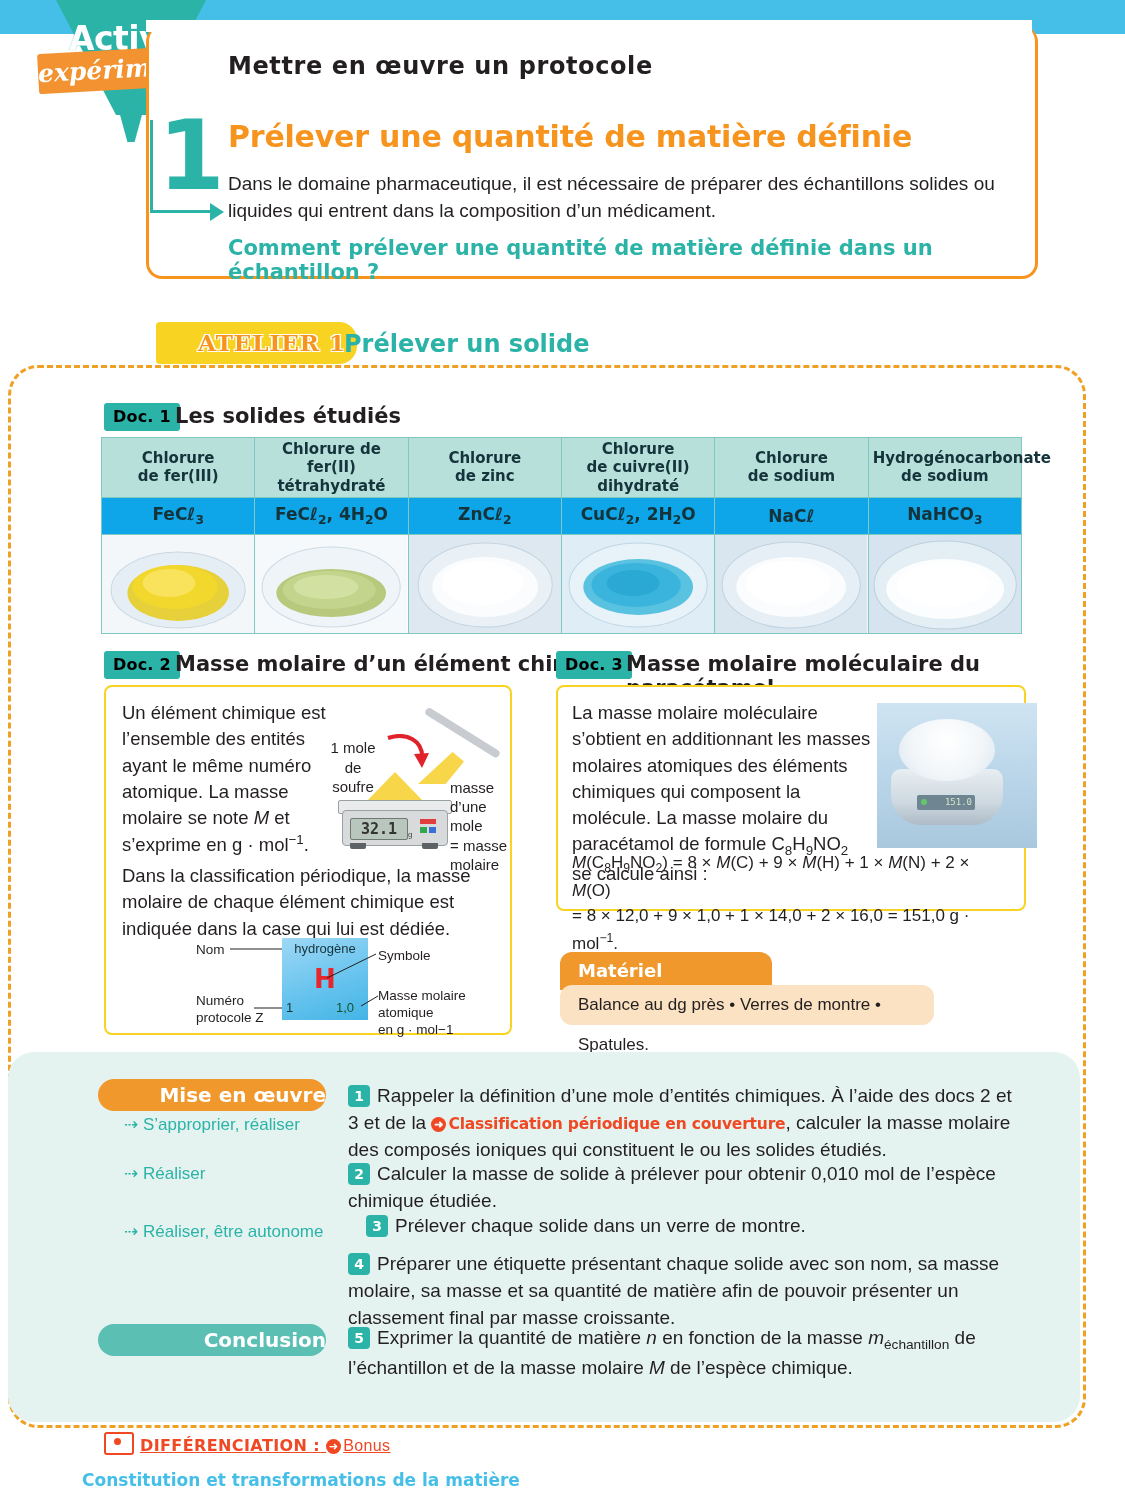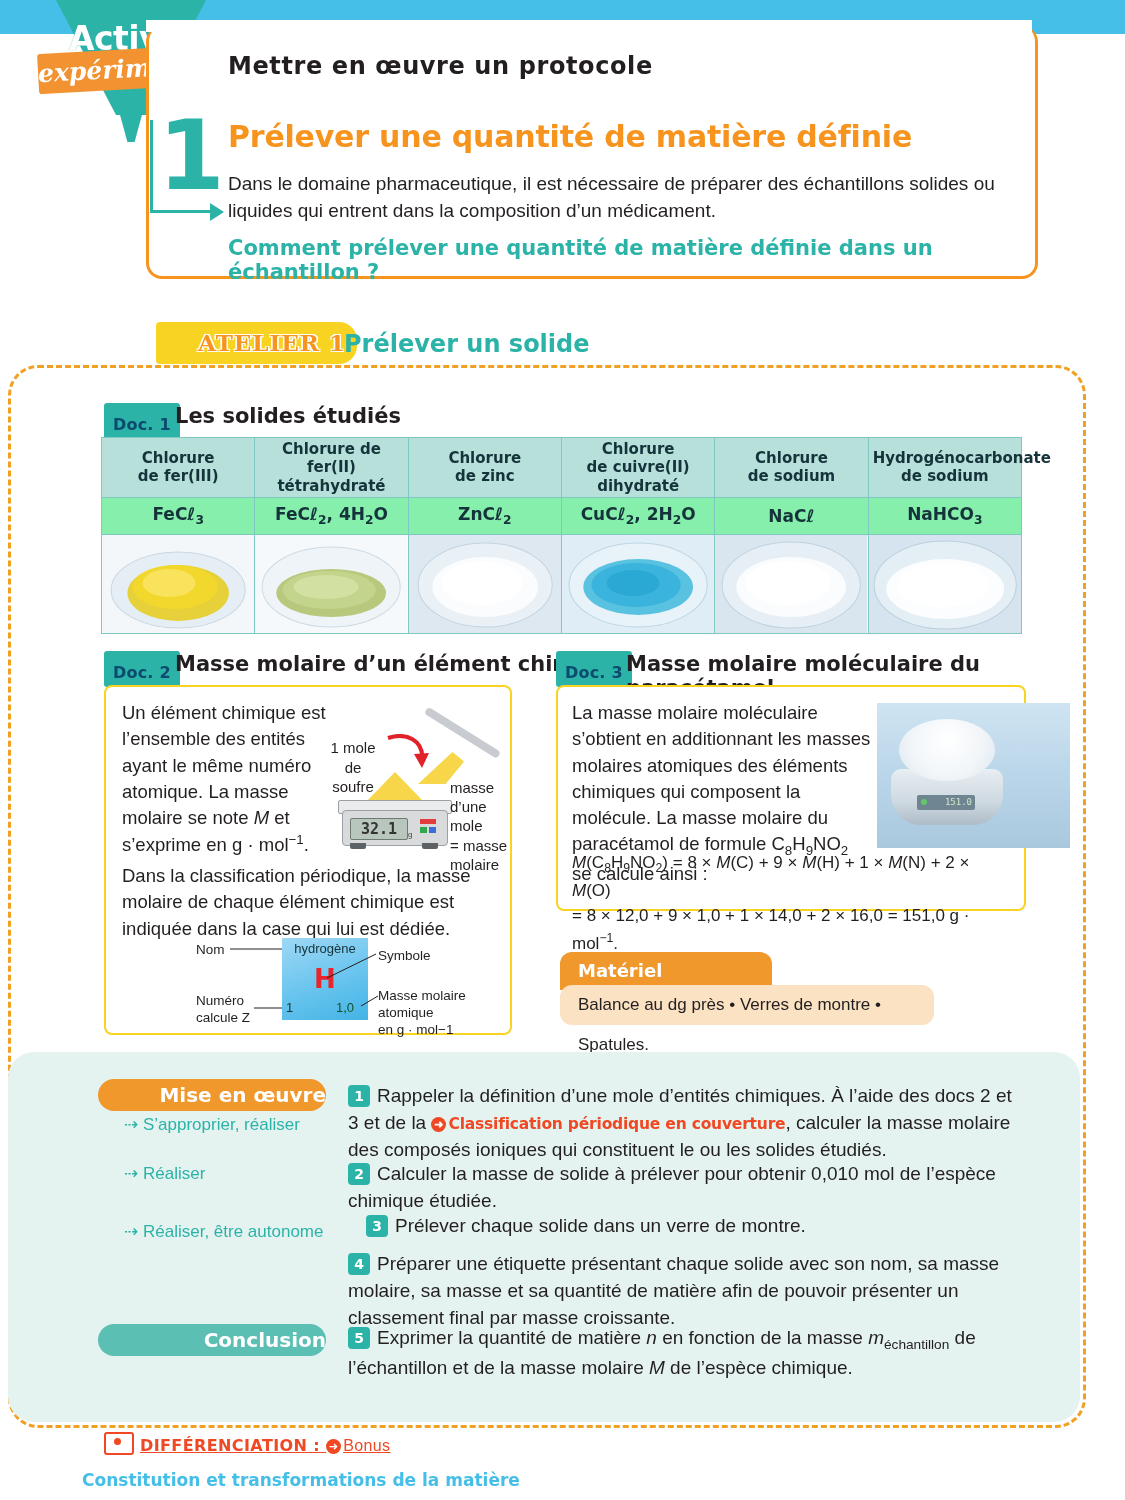--- a/index.html
+++ b/index.html
@@ -64,9 +64,9 @@
     border:3px dashed #f0a124;border-radius:30px;}
 
   
-  .doc-chip{position:absolute;background:#2bb3a8;color:#0c4a6e;border-radius:3px;
+  .doc-chip{position:absolute;background:#2bb3a8;color:#000000;border-radius:3px;
     font-family:"DejaVu Sans",sans-serif;font-weight:bold;font-size:16px;
-    padding:12px 9px 5px;letter-spacing:0.2px;}
+    padding:4px 9px 5px;letter-spacing:0.2px;}
   .doc-title{position:absolute;font-family:"DejaVu Sans",sans-serif;font-weight:bold;
     font-size:21px;color:#231f20;}
 

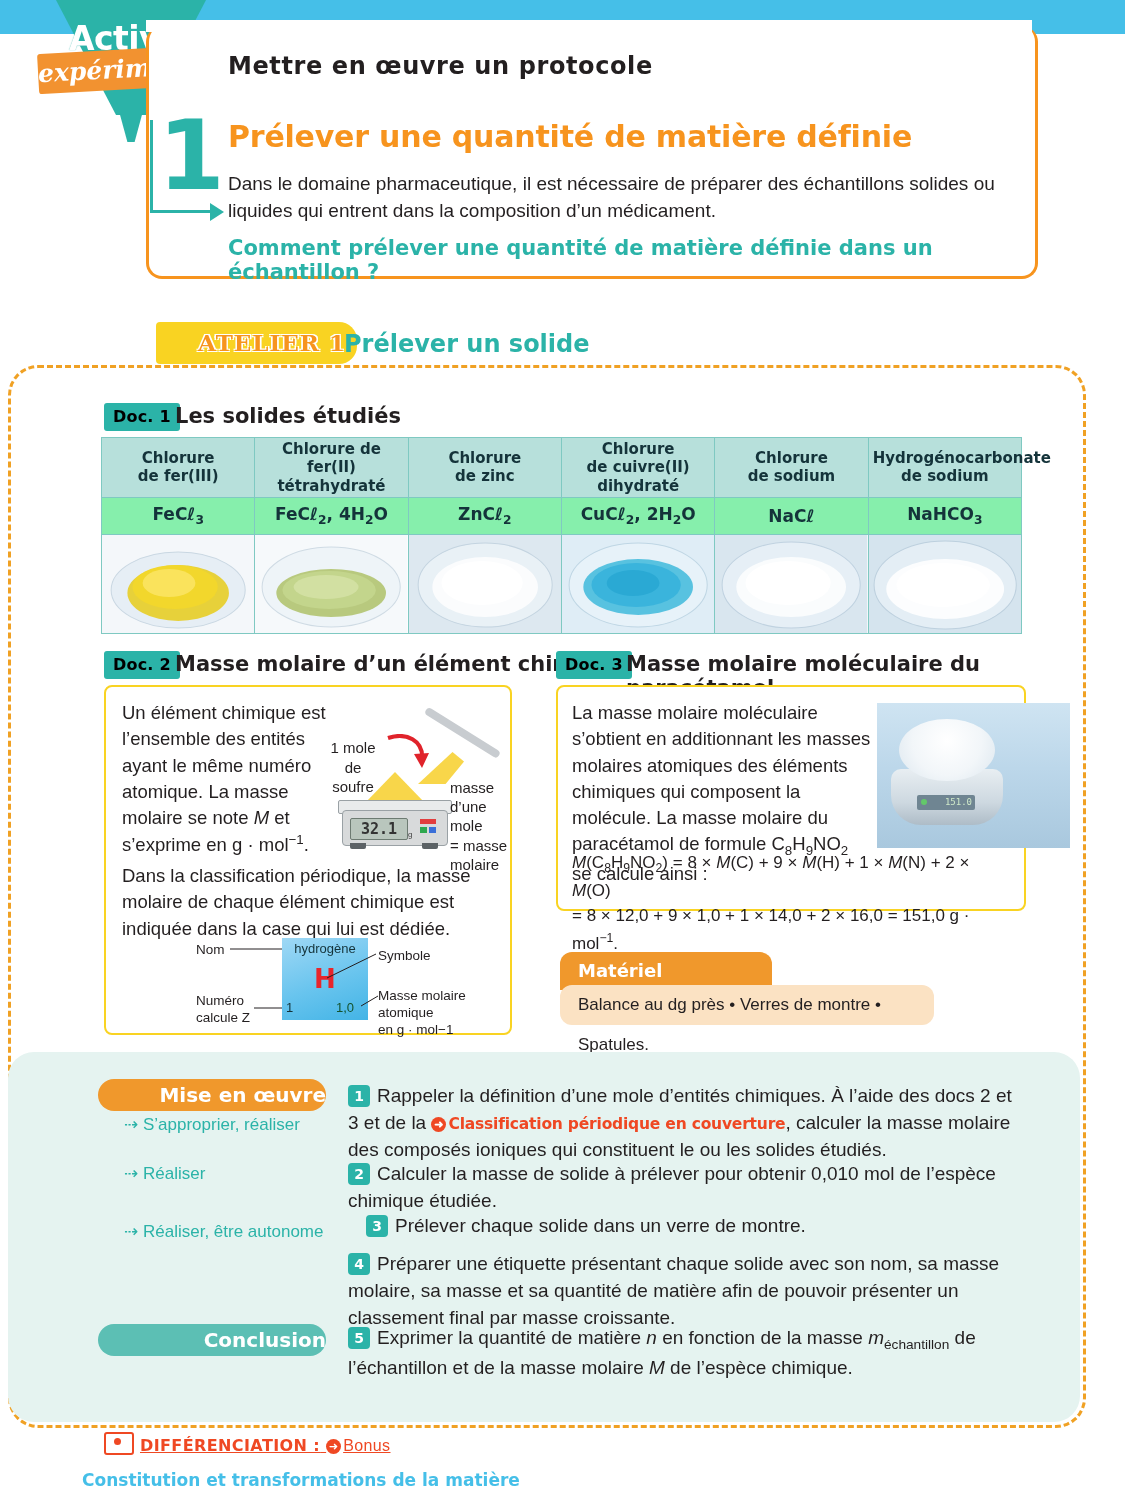--- a/index.html
+++ b/index.html
@@ -76,7 +76,7 @@
   .d1table th{background:#b7e0db;border:1.5px solid #7fc9c2;height:48px;
     font-family:"DejaVu Sans",sans-serif;font-weight:bold;font-size:15px;color:#14333a;
     line-height:1.22;padding:2px 4px;}
-  .d1table td.formula{background:#86efac;border:1.5px solid #7fc9c2;height:34px;text-align:center;
+  .d1table td.formula{background:#0ea5e9;border:1.5px solid #7fc9c2;height:34px;text-align:center;
     font-family:"DejaVu Sans",sans-serif;font-weight:bold;font-size:17px;color:#14333a;}
   .d1table td.pic{border:1.5px solid #7fc9c2;height:98px;padding:0;}
   .sample{width:100%;height:98px;display:block;}

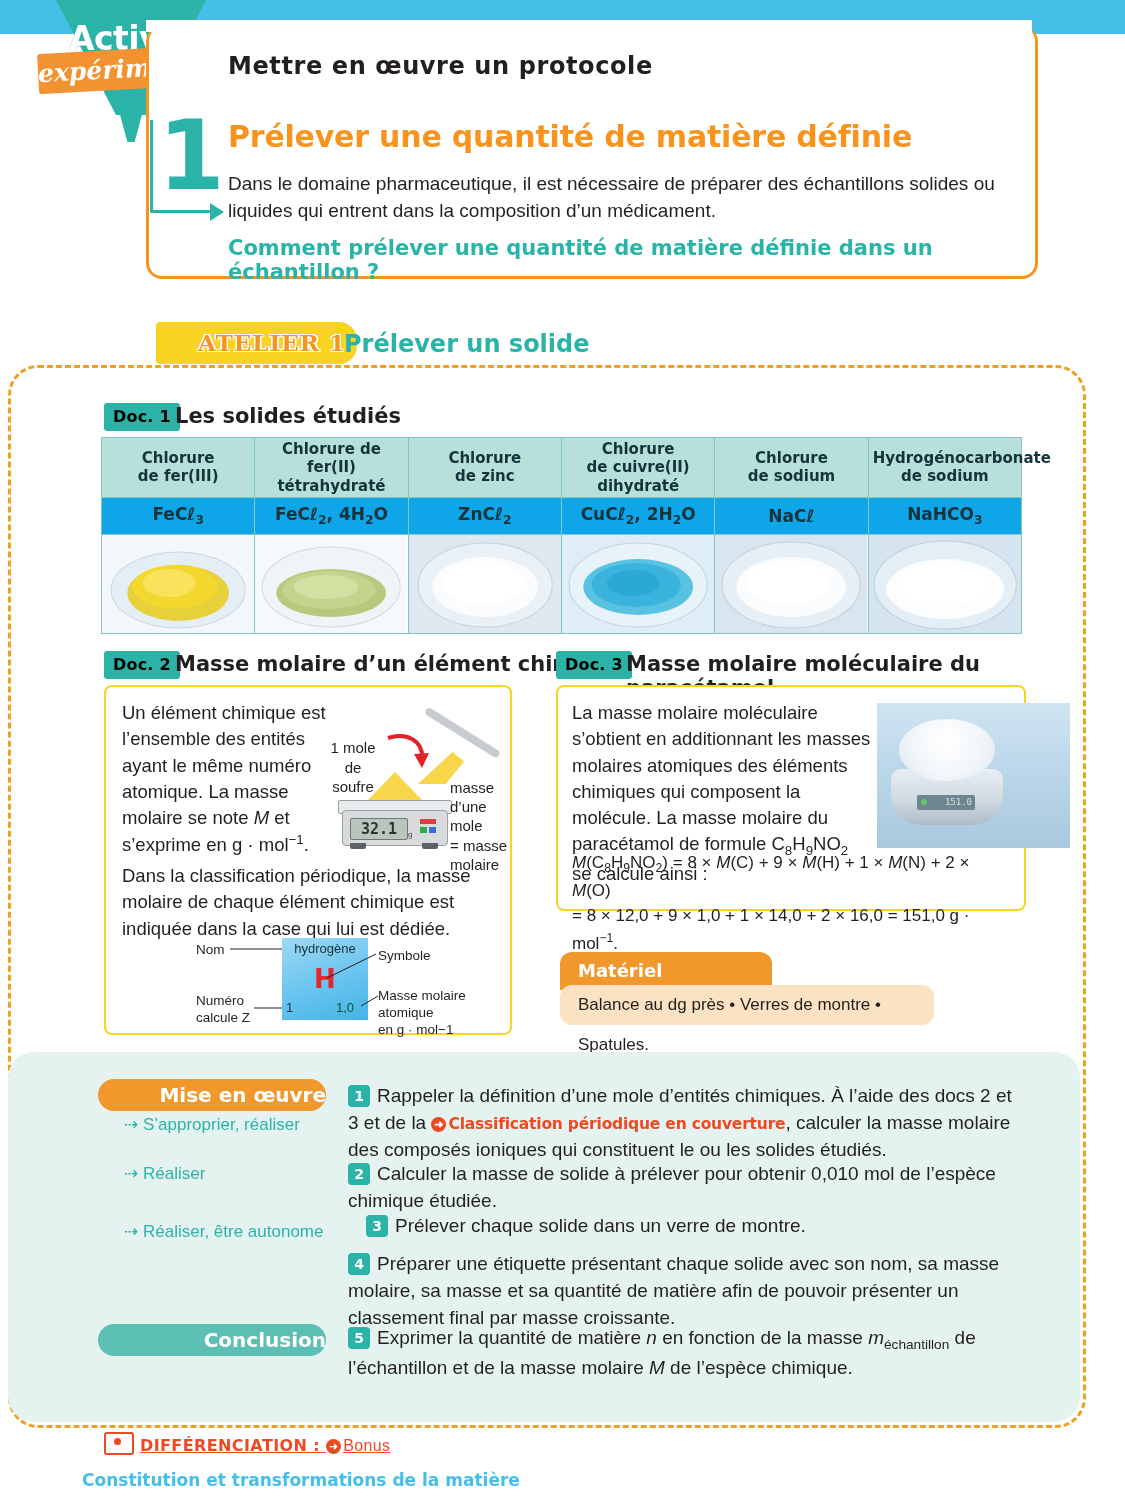--- a/index.html
+++ b/index.html
@@ -127,7 +127,7 @@
   .d3text{position:absolute;left:572px;top:700px;width:300px;font-size:18.5px;line-height:1.42;color:#231f20;}
   .d3formula{position:absolute;left:572px;top:850px;width:440px;font-size:17px;line-height:1.5;color:#231f20;}
   .d3img{position:absolute;left:877px;top:703px;width:160px;height:145px;
-    background:linear-gradient(180deg,#cfe4f2 0%,#bcd7ea 45%,#a9c8de 100%);padding-left:33px;}
+    background:linear-gradient(180deg,#cfe4f2 0%,#bcd7ea 45%,#a9c8de 100%);}
   .d3-bowl{position:absolute;left:22px;top:16px;width:96px;height:62px;border-radius:50%;
     background:radial-gradient(circle at 50% 35%,#ffffff 0%,#f2f6f9 55%,#dbe6ee 100%);}
   .d3-base{position:absolute;left:14px;top:66px;width:112px;height:56px;border-radius:10px 10px 30px 30px;

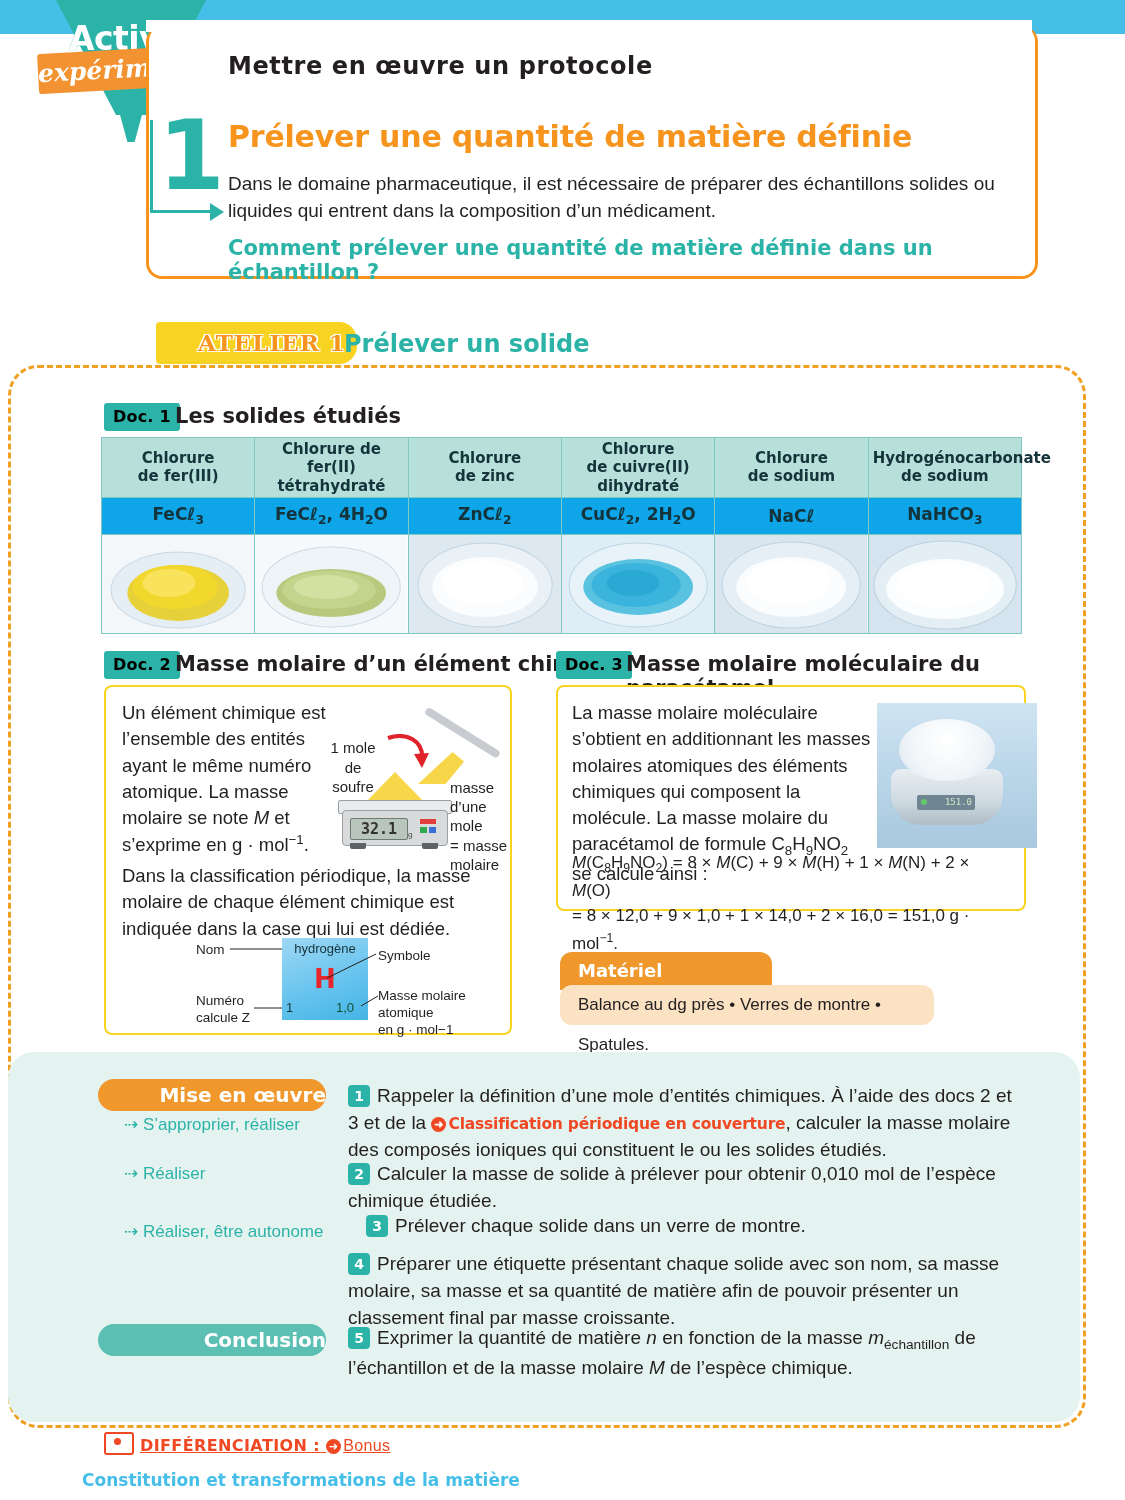--- a/index.html
+++ b/index.html
@@ -338,7 +338,7 @@
     <div class="plbl" style="left:0px;top:4px;">Nom</div>
     <div class="plbl" style="left:0px;top:55px;">
       <span>Numéro</span><br>
-      <span>calcule Z</span>
+      <span>protocole Z</span>
     </div>
     <div class="plbl" style="left:182px;top:10px;">Symbole</div>
     <div class="plbl" style="left:182px;top:50px;">

